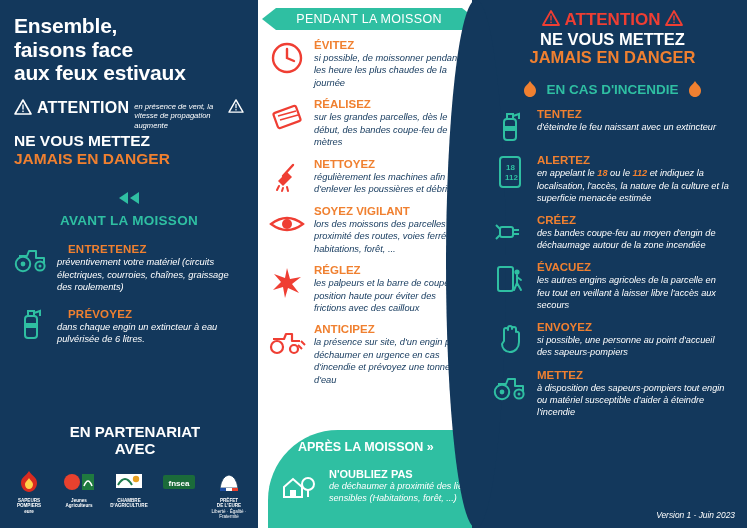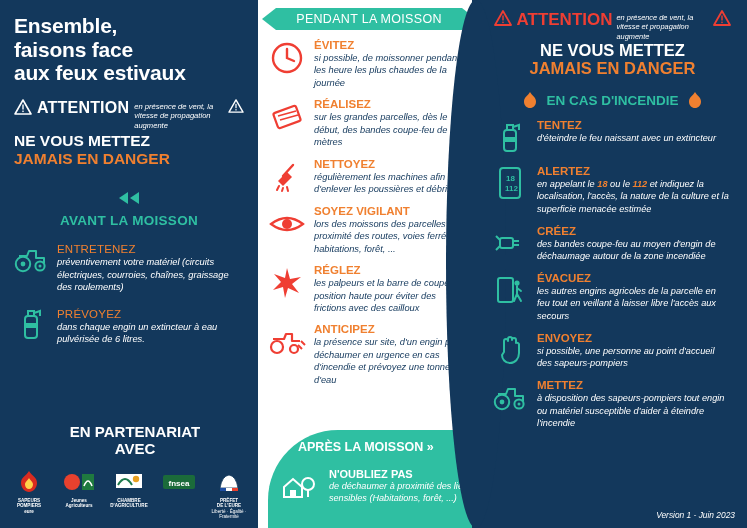--- a/index.html
+++ b/index.html
@@ -410,7 +410,6 @@
               </svg>
           </span>
           <span class="word">ATTENTION</span>
-          <span class="note">en présence de vent, la vitesse et propagation augmente</span>
           <span>
             <svg class="svgico" width="18" height="16" viewBox="0 0 18 16">
                 <path d="M9 1 L17 15 L1 15 Z" fill="none" stroke="#ef3e33" stroke-width="1.8" stroke-linejoin="round"></path>

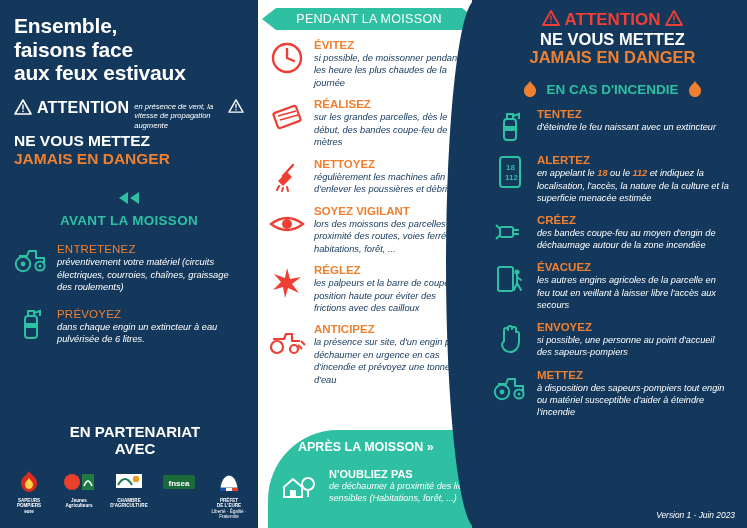--- a/index.html
+++ b/index.html
@@ -51,7 +51,7 @@
   .item-left { display:flex; gap:9px; margin-top:14px; align-items:flex-start; }
   .item-left .ico { flex:0 0 34px; height:34px; display:flex; align-items:center; justify-content:center; }
   .item-left .body { padding-top:1px; }
-  .item-left .lbl { color:#f08030; font-weight:normal; font-size:11.5px; letter-spacing:0.2px;}
+  .item-left .lbl { color:#f08030; font-weight:bold; font-size:11.5px; letter-spacing:0.2px;margin-left:11px;}
   .item-left .desc { color:#ffffff; font-size:9.3px; line-height:1.32; font-style:italic; margin-top:1px; }
 
   .partner-title {

